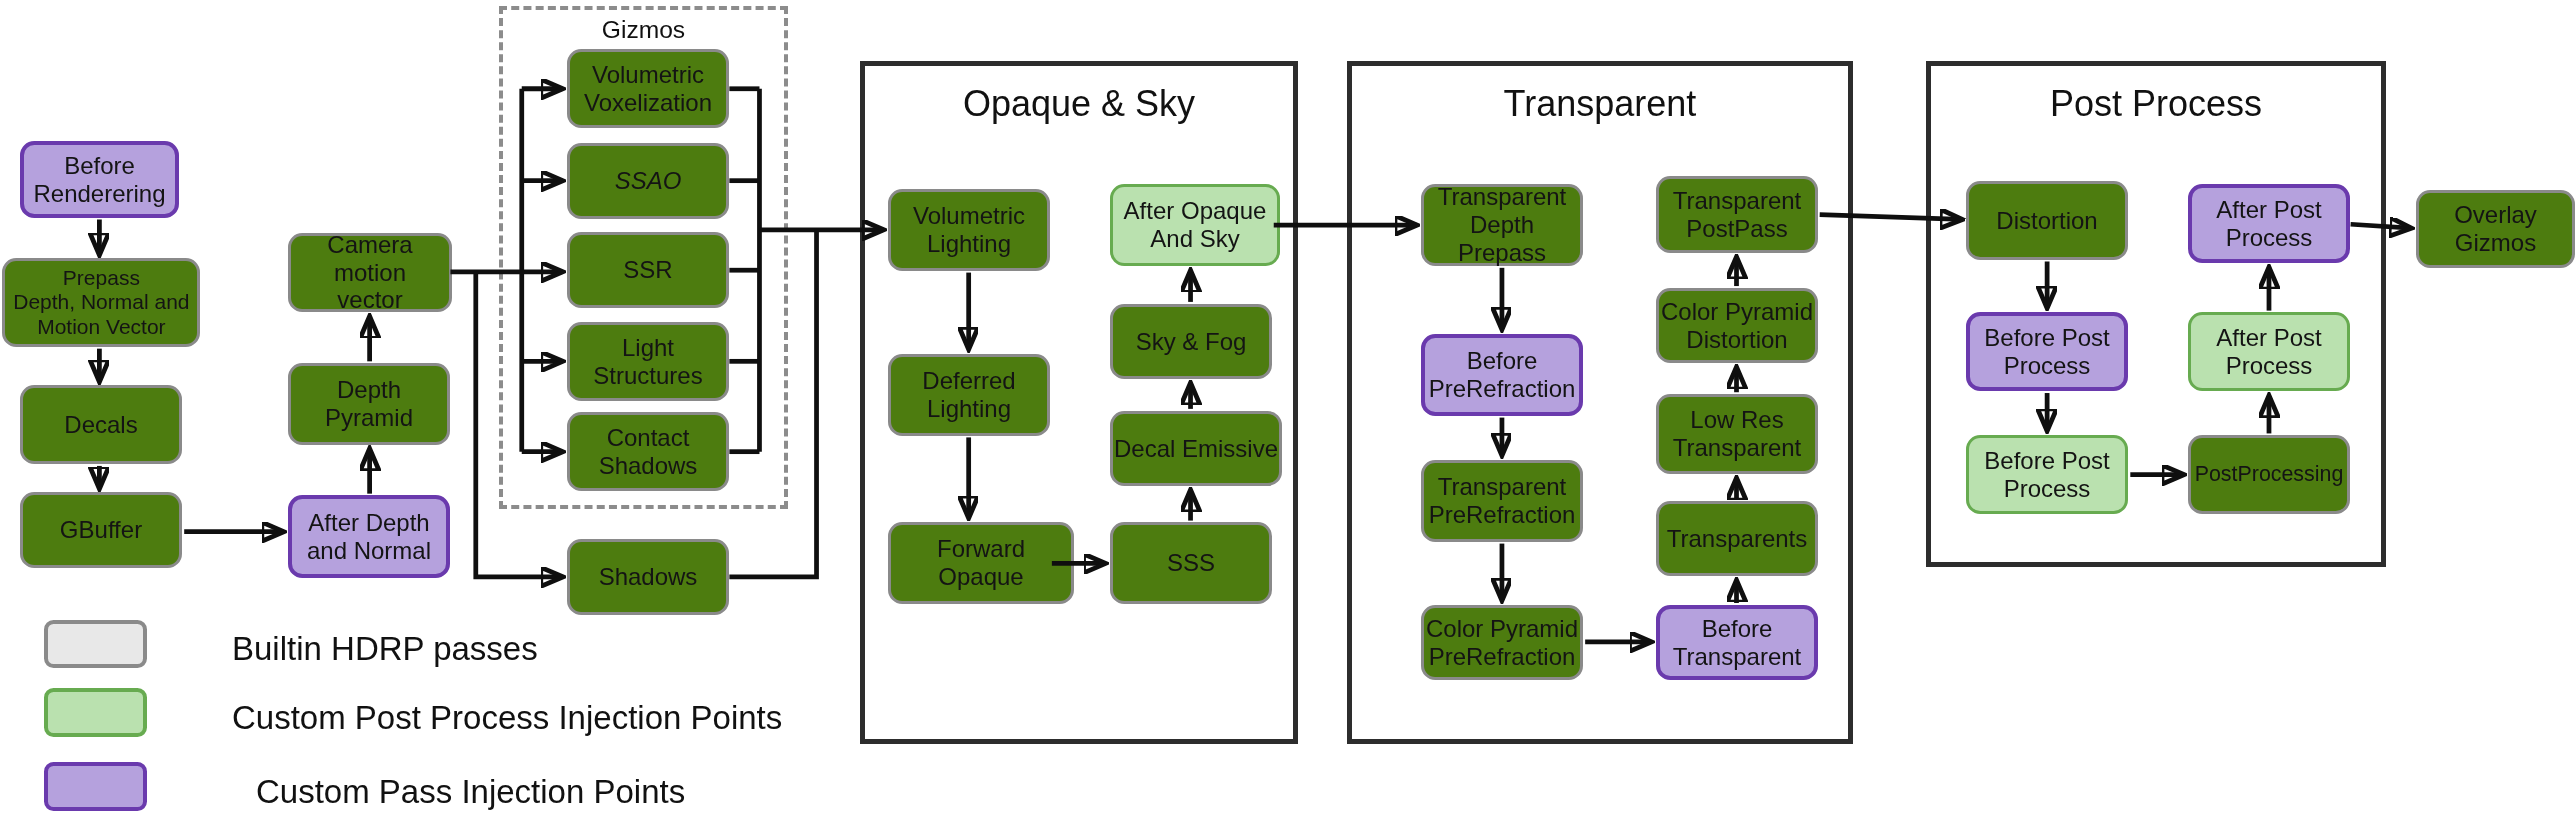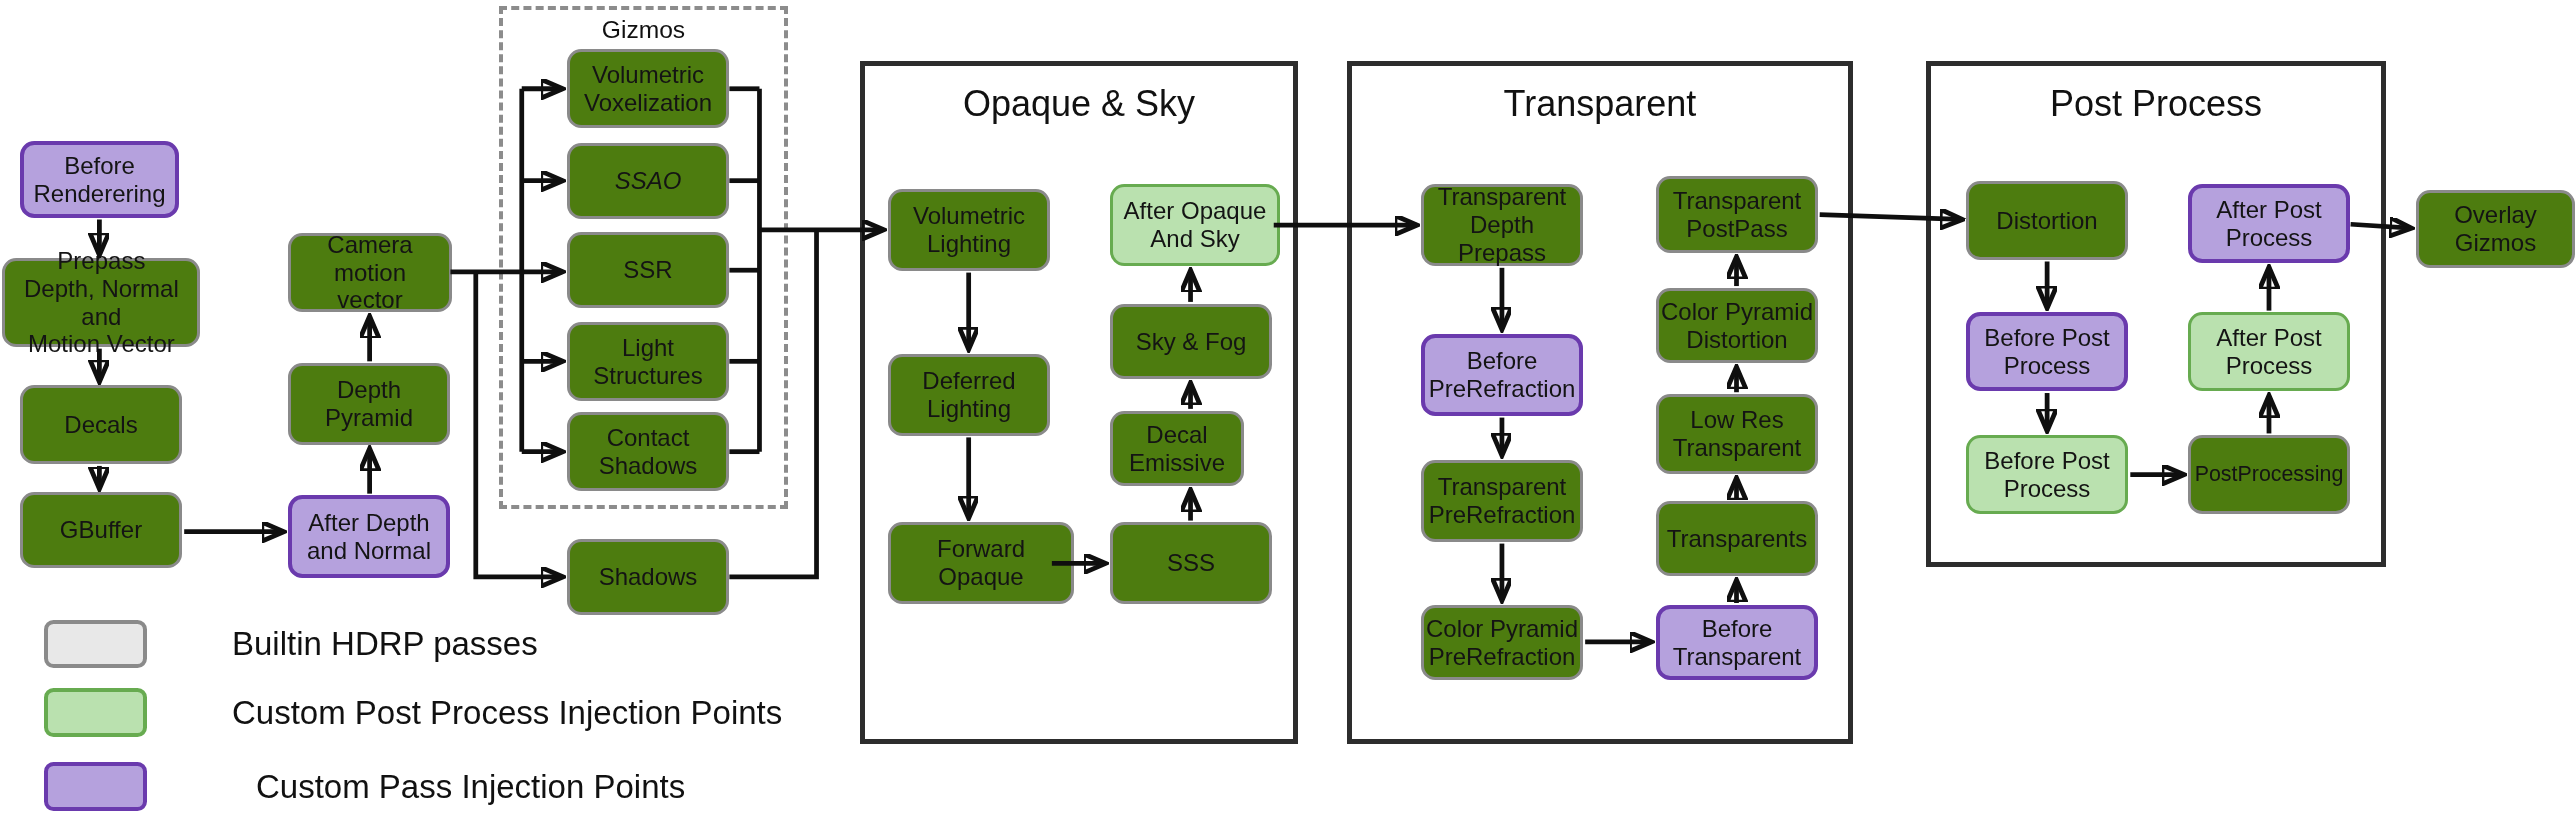--- a/index.html
+++ b/index.html
@@ -19,7 +19,7 @@
   .node.gray{background:#4d7c0f;border:3.2px solid #8a8a8a;}
   .node.green{background:#bae1af;border:3.2px solid #67ab50;}
   .node.purple{background:#b5a1dd;border:4px solid #6a3aad;}
-  .node.small{font-size:24px;}
+  .node.small{font-size:21px;}
   .node.tight{font-size:21.4px;}
 
   

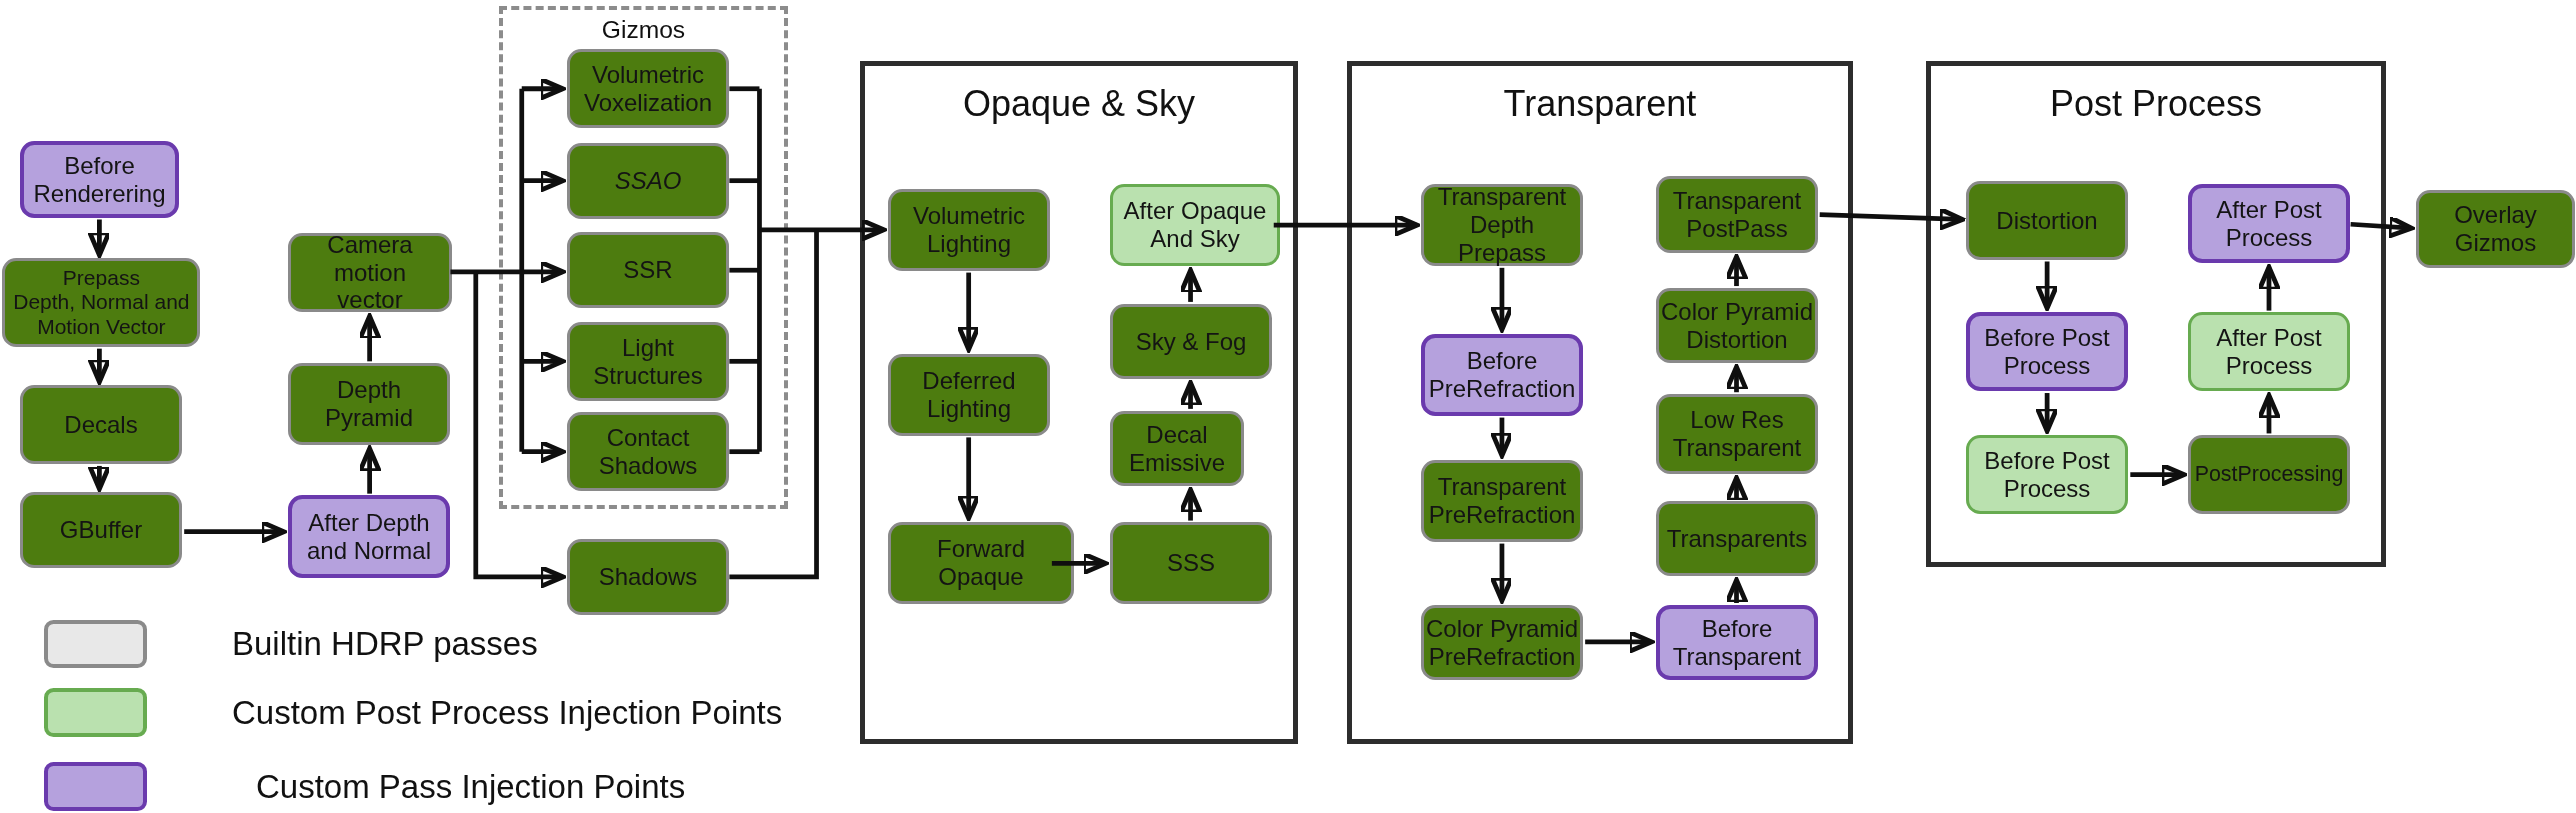--- a/index.html
+++ b/index.html
@@ -44,7 +44,7 @@
   #n-deferred_lighting{left:888px;top:354px;width:162px;height:82px;}
   #n-forward_opaque{left:888px;top:522px;width:186px;height:82px;}
   #n-sss{left:1110px;top:522px;width:162px;height:82px;}
-  #n-decal_emissive{left:1110px;top:411px;width:134px;height:75px;}
+  #n-decal_emissive{left:1110px;top:411px;width:172px;height:75px;}
   #n-sky_fog{left:1110px;top:304px;width:162px;height:75px;}
   #n-after_opaque_sky{left:1110px;top:184px;width:170px;height:82px;}
   #n-transparent_depth_prepass{left:1421px;top:184px;width:162px;height:82px;}

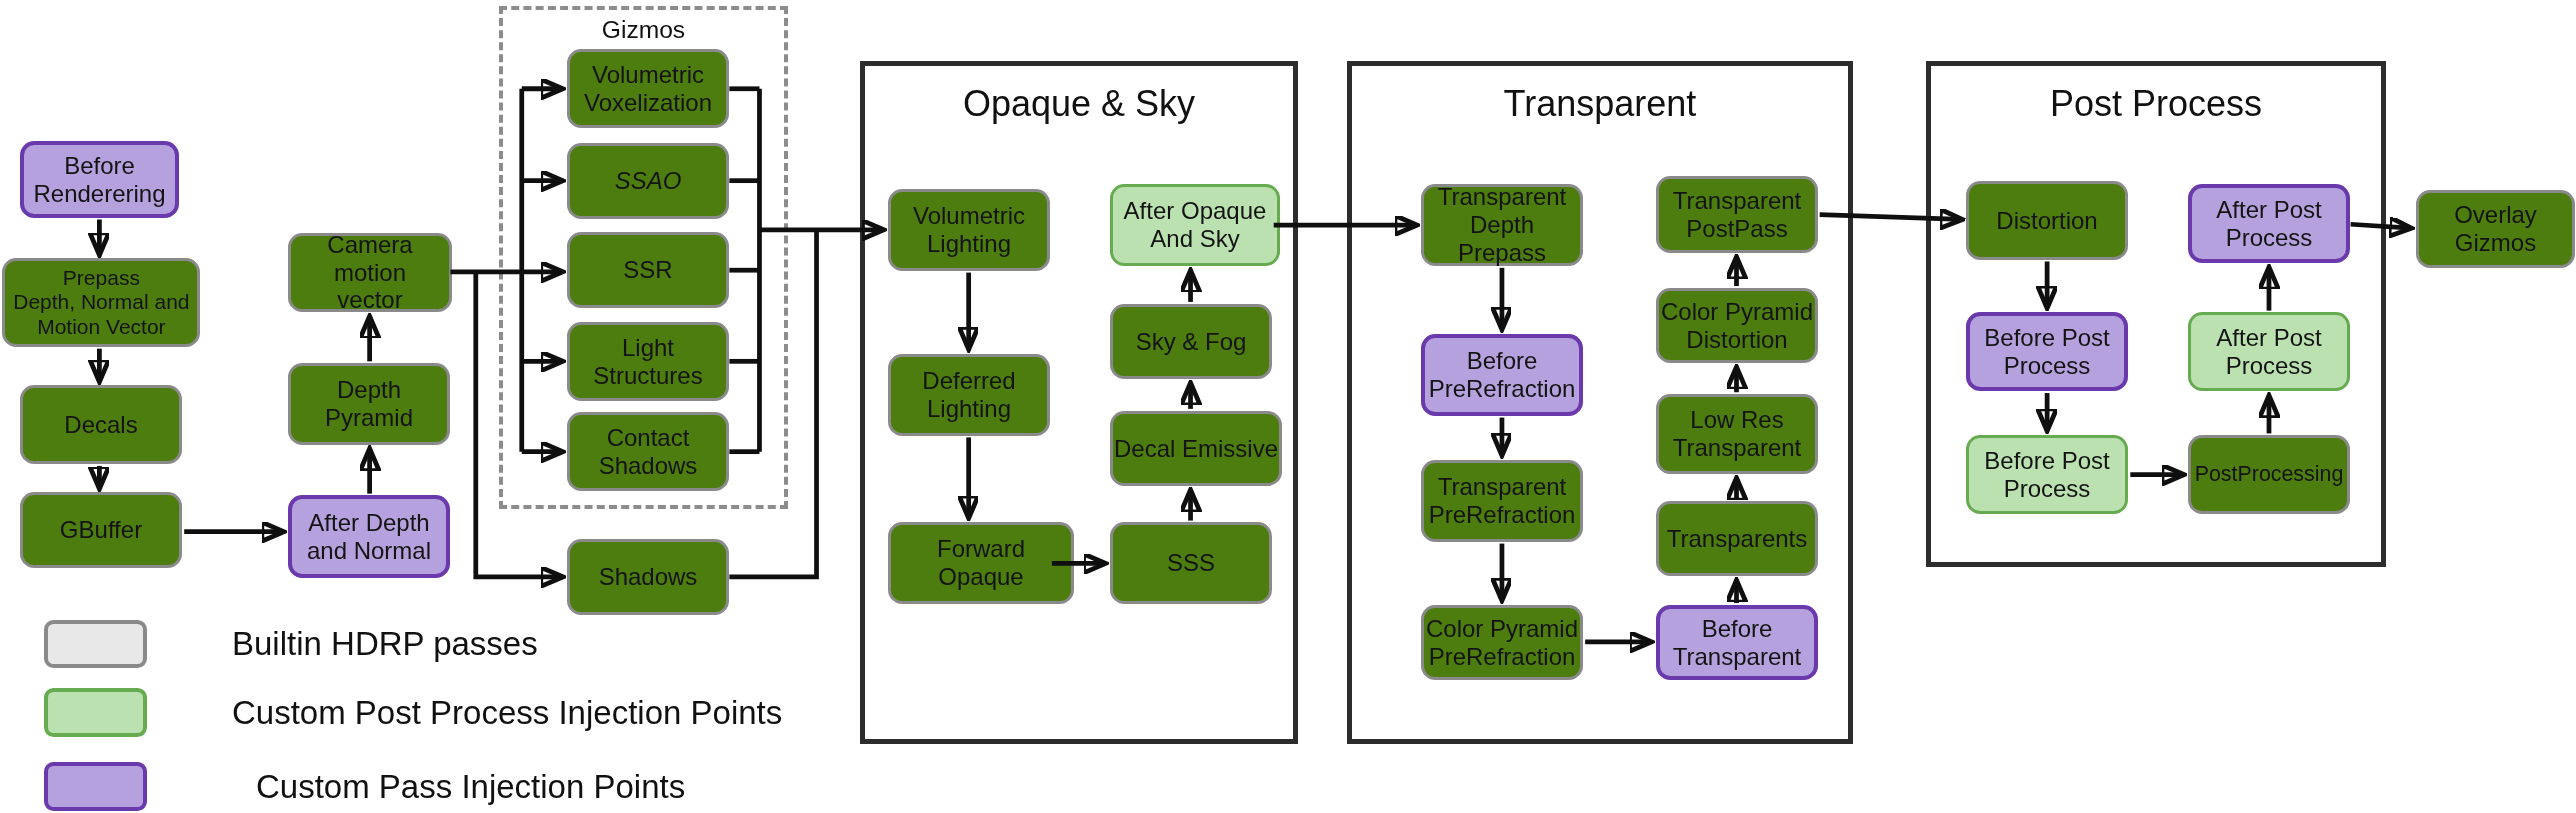--- a/index.html
+++ b/index.html
@@ -72,7 +72,7 @@
   #async-title{left:499px;top:16px;width:289px;}
 
   
-  .legend-row{position:absolute;display:flex;align-items:center;z-index:3;padding-left:28px;}
+  .legend-row{position:absolute;display:flex;align-items:flex-end;z-index:3;padding-left:28px;}
   .legend-swatch{width:103px;border-radius:9.5px;box-sizing:border-box;margin-right:85px;flex:0 0 auto;}
   .legend-swatch.gray{height:48px;background:#e8e8e8;border:4px solid #8a8a8a;}
   .legend-swatch.green{height:49px;background:#bae1af;border:4px solid #67ab50;}

